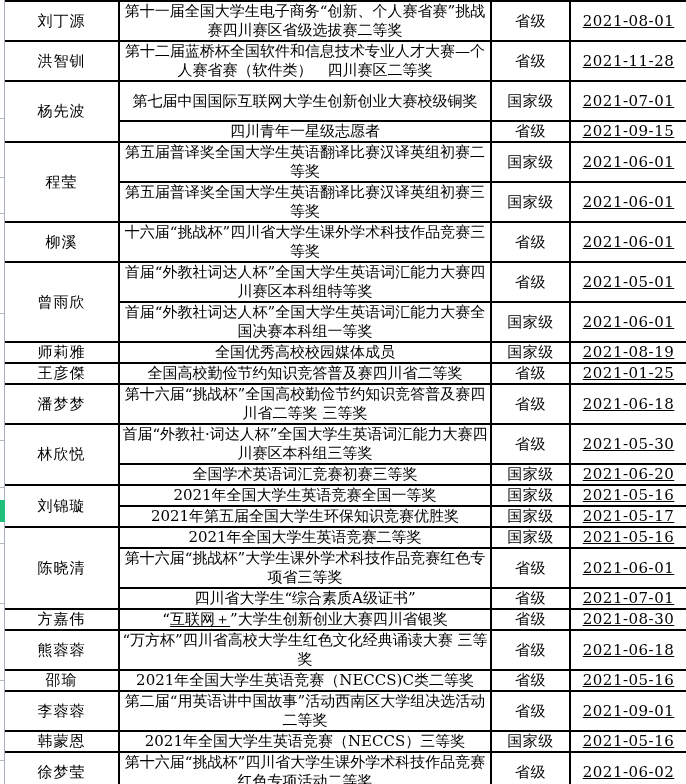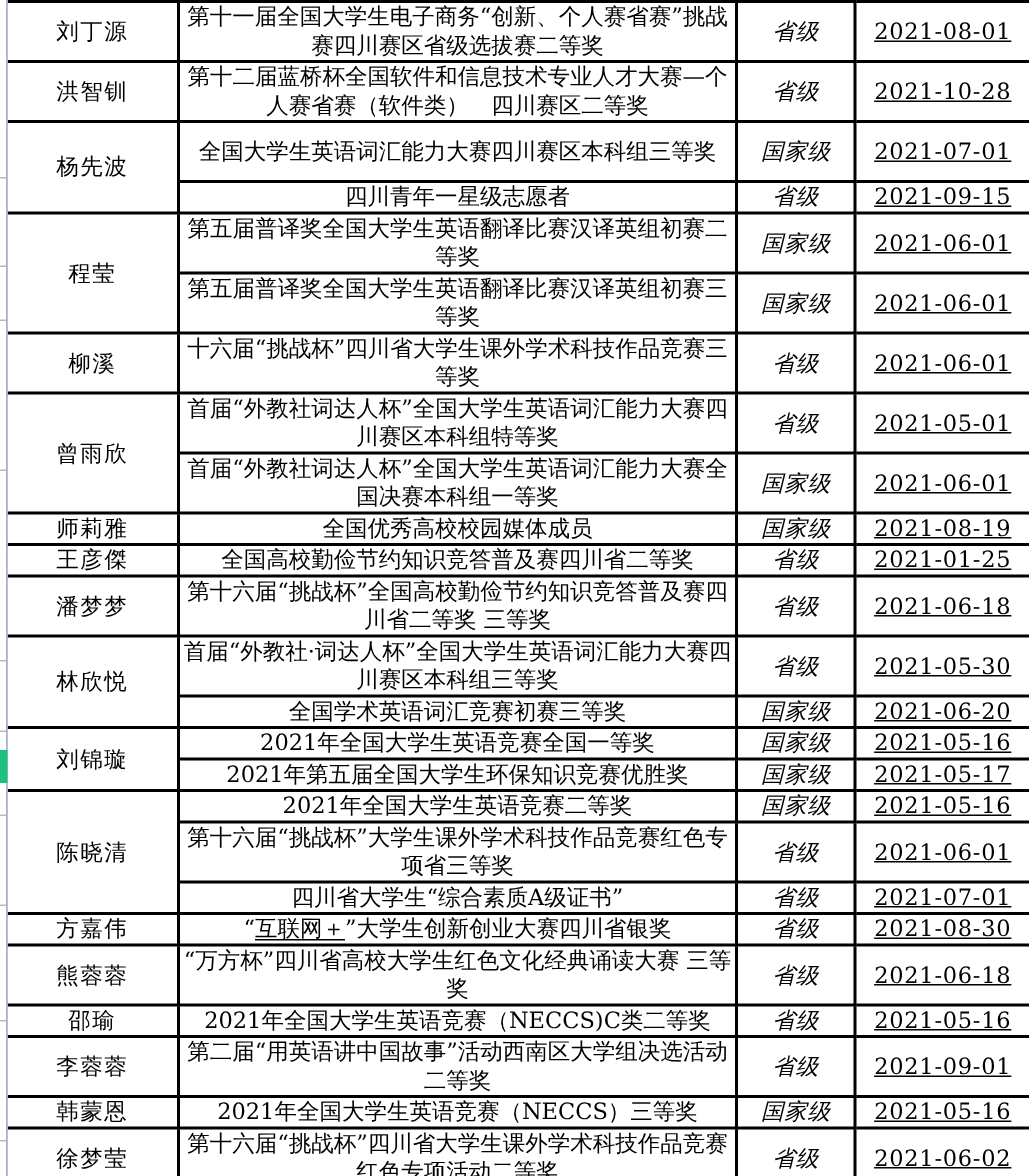--- a/index.html
+++ b/index.html
@@ -28,7 +28,7 @@
   tr.h2 td{height:38px;}
   td.cell-name{border-left:none;font-size:15px;letter-spacing:1px;}
   td.cell-date{border-right:none;letter-spacing:0.5px;text-decoration:underline;}
-  td.cell-level{letter-spacing:0.5px;font-style:italic;}
+  td.cell-level{letter-spacing:0.5px;}
   u{text-underline-offset:2px;}
 </style>
 </head>

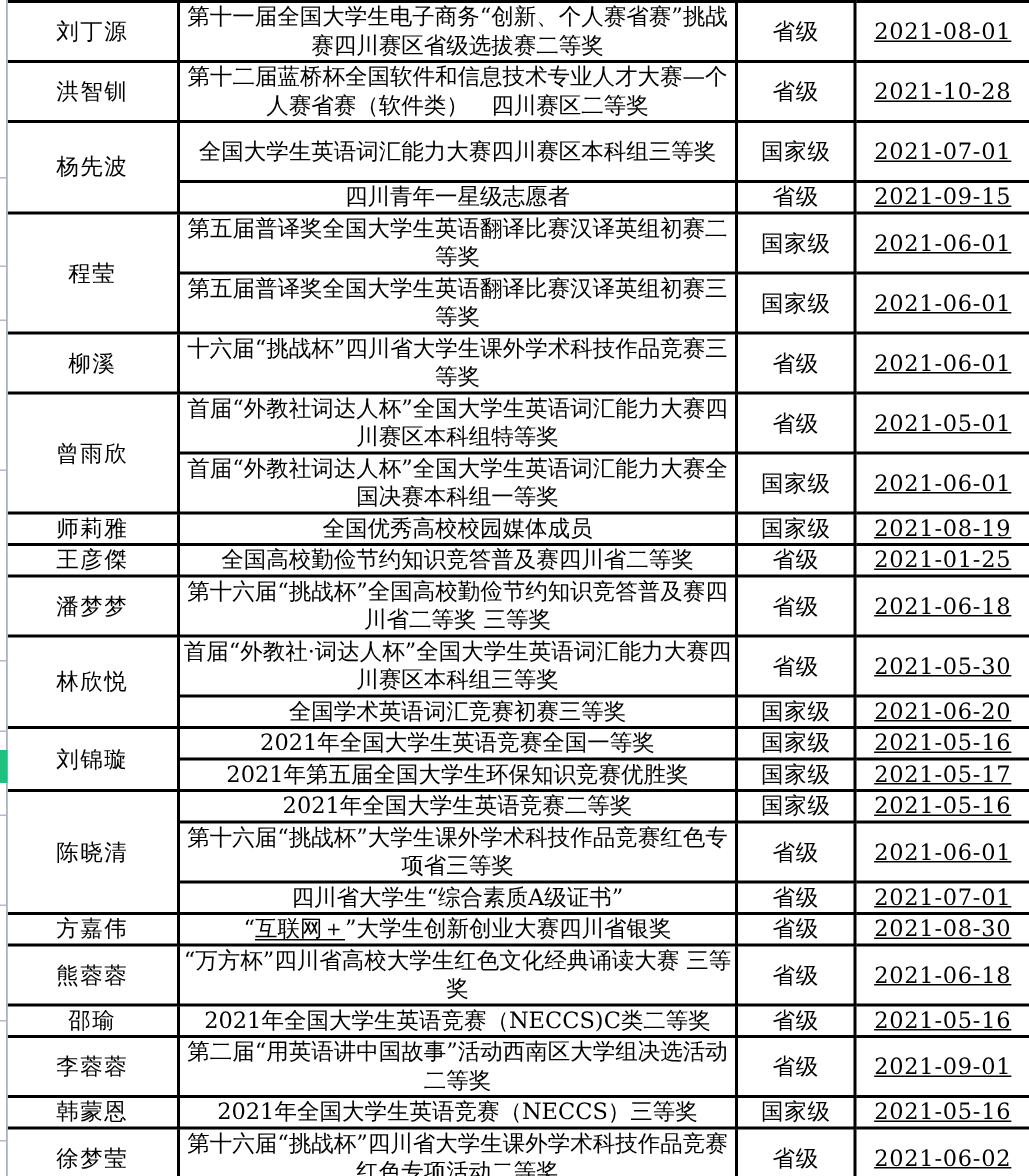--- a/index.html
+++ b/index.html
@@ -69,7 +69,7 @@
           <td class="cell-name" rowspan="1">洪智钏</td>
           <td class="cell-award">第十二届蓝桥杯全国软件和信息技术专业人才大赛—个人赛省赛（软件类）　四川赛区二等奖</td>
           <td class="cell-level">省级</td>
-          <td class="cell-date">2021-10-28</td>
+          <td class="cell-date">2021-11-28</td>
         </tr>
         <tr class="h2">
           <td class="cell-name" rowspan="2">杨先波</td>

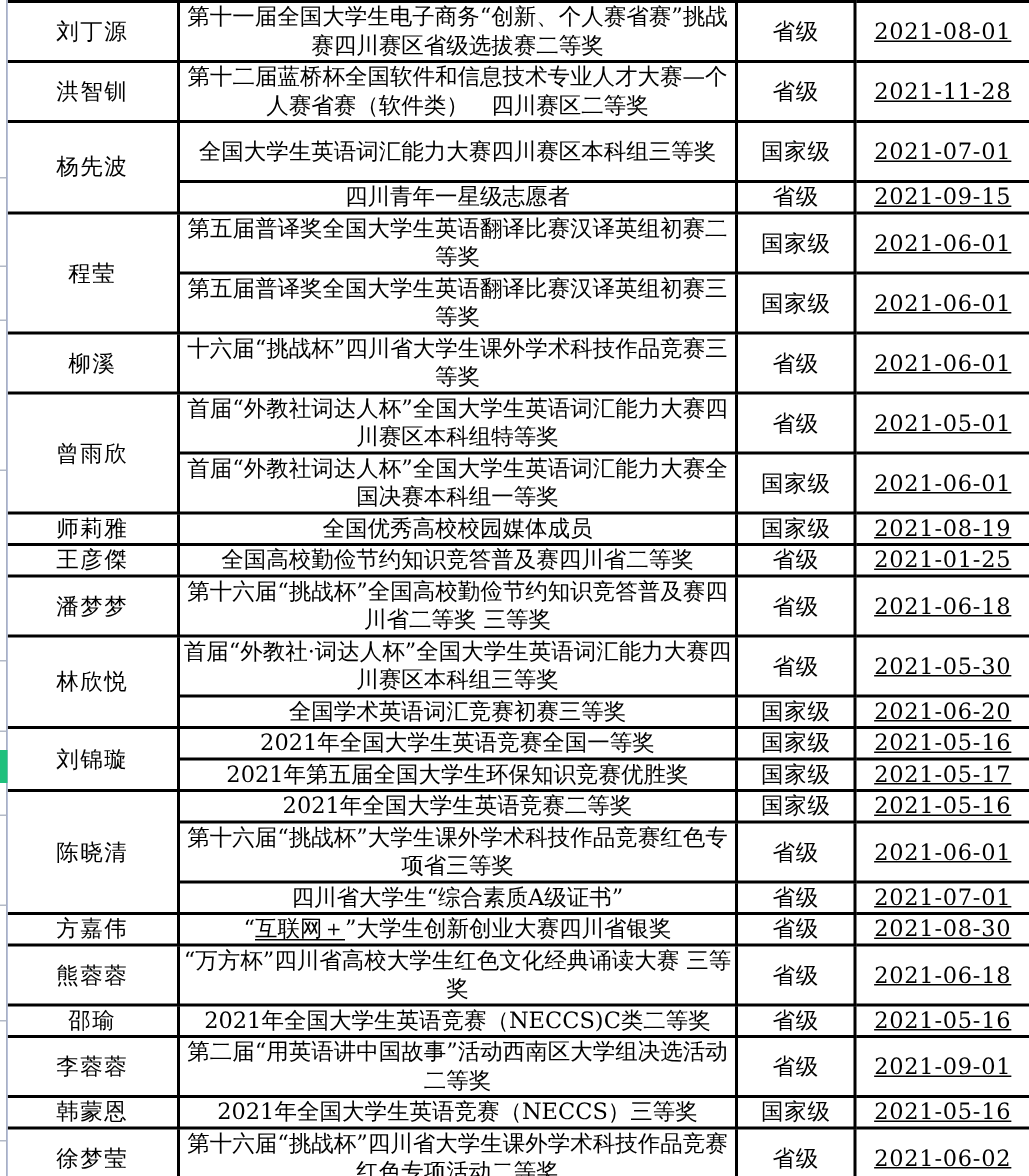--- a/index.html
+++ b/index.html
@@ -73,7 +73,7 @@
         </tr>
         <tr class="h2">
           <td class="cell-name" rowspan="2">杨先波</td>
-          <td class="cell-award">全国大学生英语词汇能力大赛四川赛区本科组三等奖</td>
+          <td class="cell-award">第七届中国国际互联网大学生创新创业大赛校级铜奖</td>
           <td class="cell-level">国家级</td>
           <td class="cell-date">2021-07-01</td>
         </tr>

